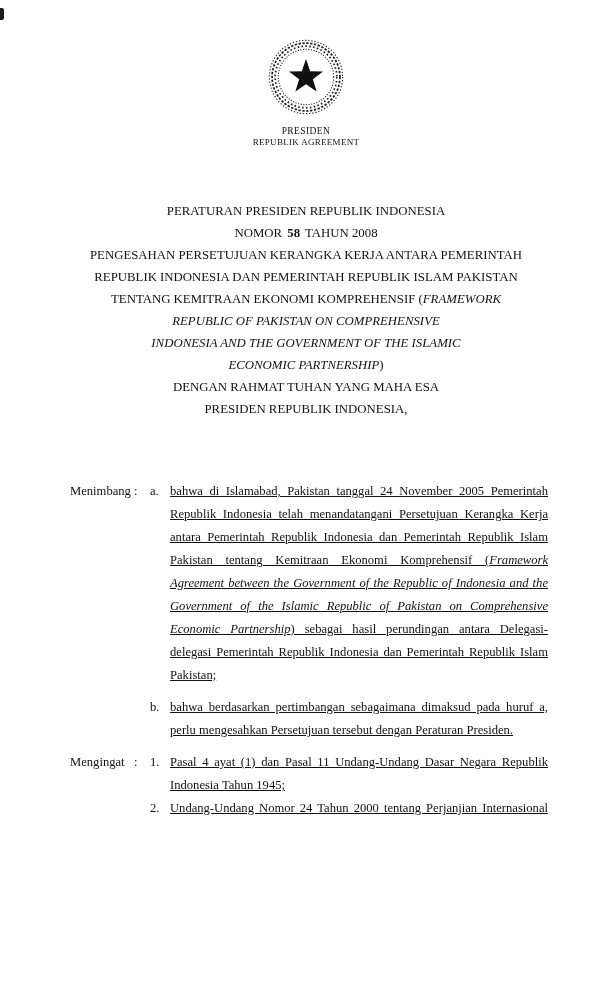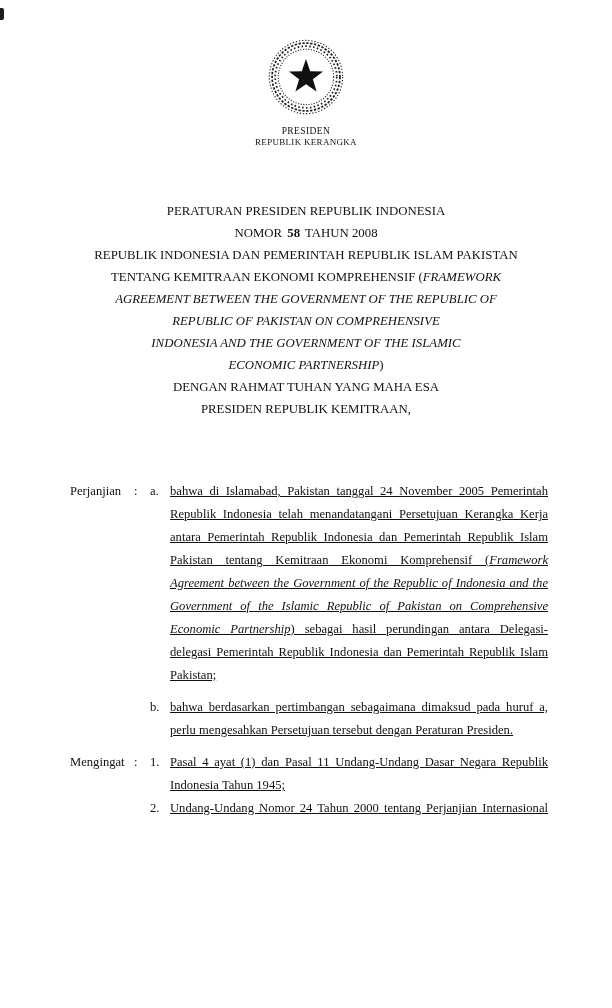--- a/index.html
+++ b/index.html
@@ -91,7 +91,7 @@
       <polygon fill="#101010" points="50,27 55.4,42.6 71.9,42.9 58.8,52.9 63.6,68.7 50,59.2 36.4,68.7 41.2,52.9 28.1,42.9 44.6,42.6"></polygon>
     </svg>
     <div class="seal-line1">PRESIDEN</div>
-    <div class="seal-line2">REPUBLIK KERANGKA</div>
+    <div class="seal-line2">REPUBLIK AGREEMENT</div>
   </div>
 
   <div class="title-block">

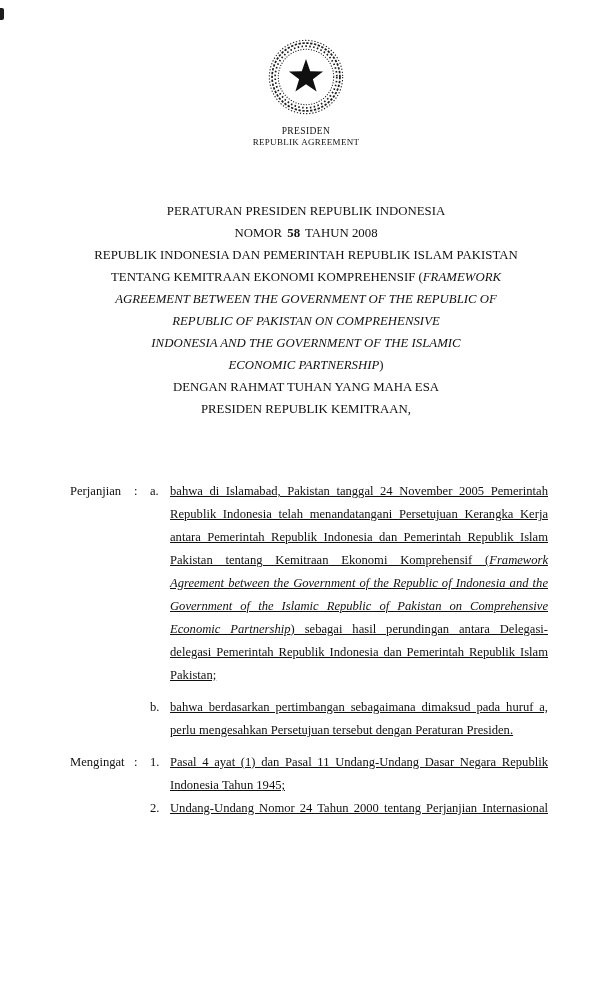--- a/index.html
+++ b/index.html
@@ -97,6 +97,7 @@
   <div class="title-block">
     <div class="tl">PERATURAN PRESIDEN REPUBLIK INDONESIA</div>
     <div class="tl"><span>NOMOR</span> <b>58</b> <span>TAHUN 2008</span></div>
+    <div class="tl">PENGESAHAN PERSETUJUAN KERANGKA KERJA ANTARA PEMERINTAH</div>
     <div class="tl">REPUBLIK INDONESIA DAN PEMERINTAH REPUBLIK ISLAM PAKISTAN</div>
     <div class="tl"><span>TENTANG KEMITRAAN EKONOMI KOMPREHENSIF (</span><i>FRAMEWORK</i></div>
     <div class="tl"><i>AGREEMENT BETWEEN THE GOVERNMENT OF THE REPUBLIC OF</i></div>

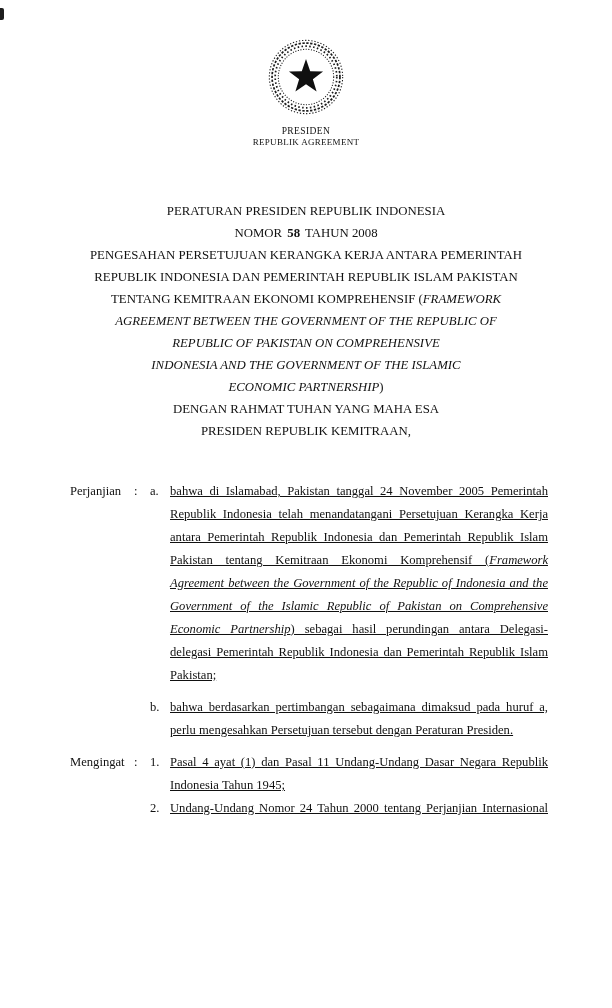--- a/index.html
+++ b/index.html
@@ -100,7 +100,6 @@
     <div class="tl">PENGESAHAN PERSETUJUAN KERANGKA KERJA ANTARA PEMERINTAH</div>
     <div class="tl">REPUBLIK INDONESIA DAN PEMERINTAH REPUBLIK ISLAM PAKISTAN</div>
     <div class="tl"><span>TENTANG KEMITRAAN EKONOMI KOMPREHENSIF (</span><i>FRAMEWORK</i></div>
-    <div class="tl"><i>AGREEMENT BETWEEN THE GOVERNMENT OF THE REPUBLIC OF</i></div>
     <div class="tl"><i>REPUBLIC OF PAKISTAN ON COMPREHENSIVE</i></div>
     <div class="tl"><i>INDONESIA AND THE GOVERNMENT OF THE ISLAMIC</i></div>
     <div class="tl"><i>ECONOMIC PARTNERSHIP</i><span>)</span></div>

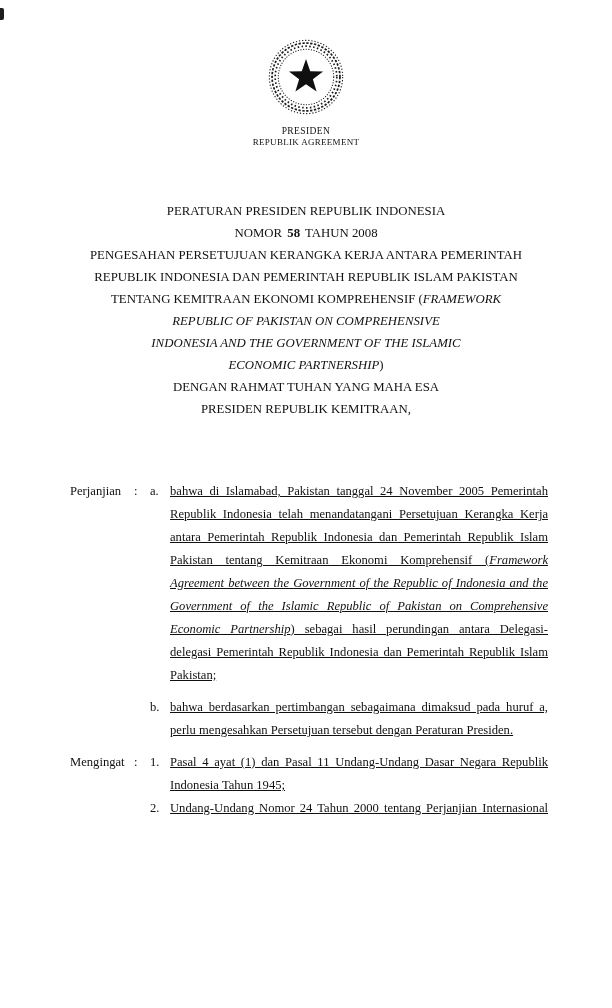--- a/index.html
+++ b/index.html
@@ -104,7 +104,7 @@
     <div class="tl"><i>INDONESIA AND THE GOVERNMENT OF THE ISLAMIC</i></div>
     <div class="tl"><i>ECONOMIC PARTNERSHIP</i><span>)</span></div>
     <div class="tl sp">DENGAN RAHMAT TUHAN YANG MAHA ESA</div>
-    <div class="tl sp">PRESIDEN REPUBLIK KEMITRAAN,</div>
+    <div class="tl sp">PRESIDEN REPUBLIK INDONESIA,</div>
   </div>
 
   <div class="content">

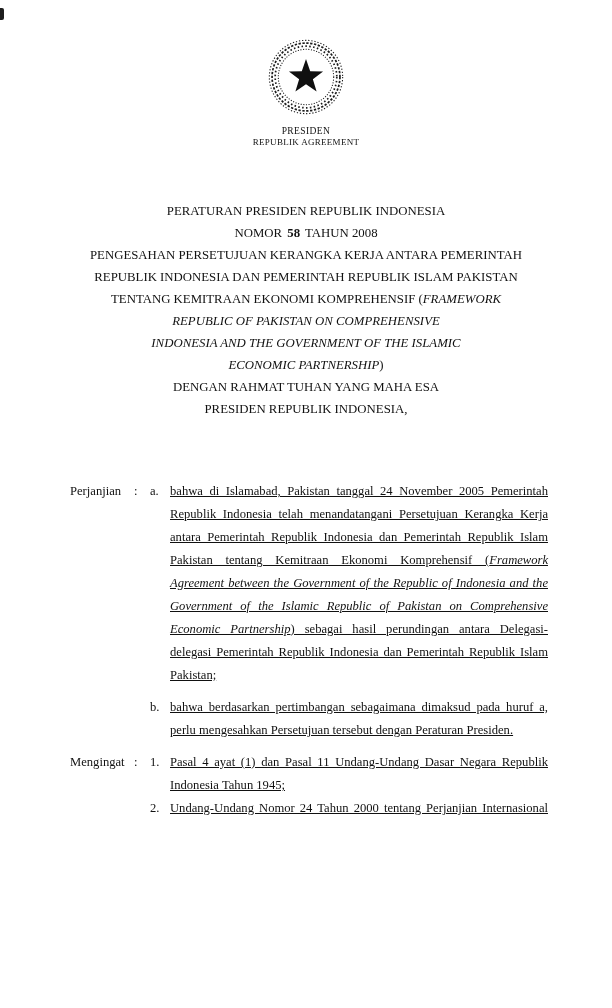--- a/index.html
+++ b/index.html
@@ -110,7 +110,7 @@
   <div class="content">
 
     <div class="row">
-      <div class="cell-label">Perjanjian</div>
+      <div class="cell-label">Menimbang</div>
       <div class="cell-colon">:</div>
       <div class="cell-marker">a.</div>
       <div class="cell-text"><span>bahwa di Islamabad, Pakistan tanggal 24 November 2005 Pemerintah Republik Indonesia telah menandatangani Persetujuan Kerangka Kerja antara Pemerintah Republik Indonesia dan Pemerintah Republik Islam Pakistan tentang Kemitraan Ekonomi Komprehensif (</span><i>Framework Agreement between the Government of the Republic of Indonesia and the Government of the Islamic Republic of Pakistan on Comprehensive Economic Partnership</i><span>) sebagai hasil perundingan antara Delegasi-delegasi Pemerintah Republik Indonesia dan Pemerintah Republik Islam Pakistan;</span></div>

